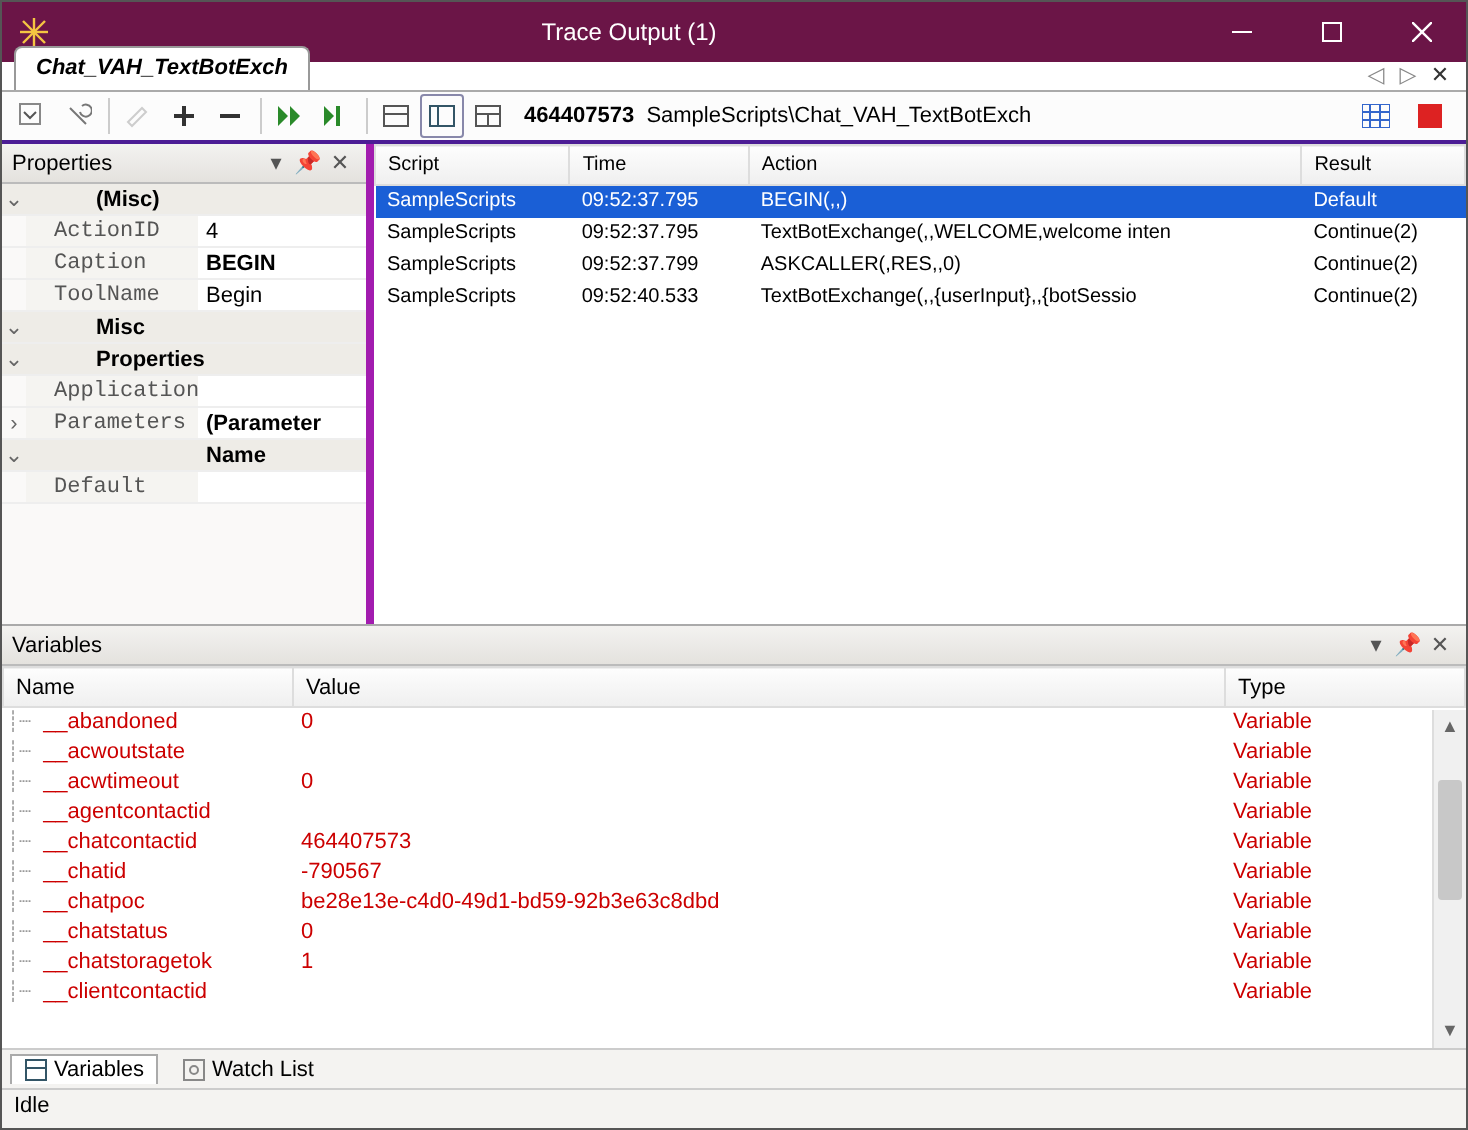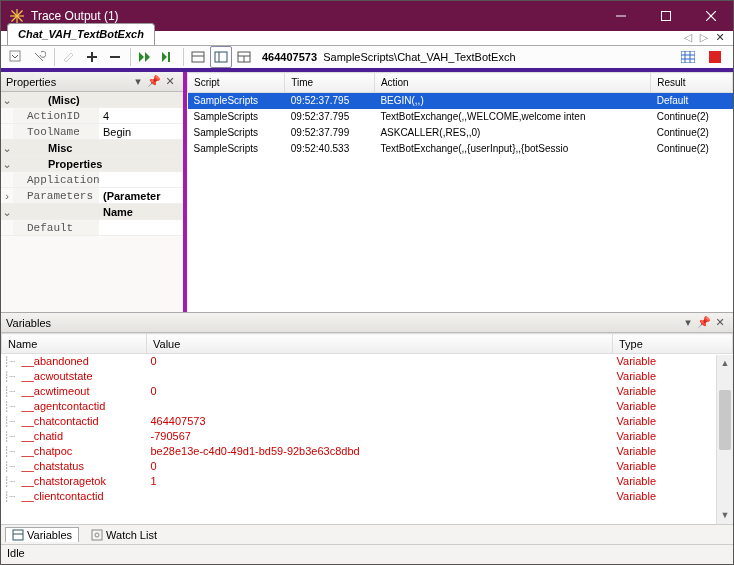--- a/index.html
+++ b/index.html
@@ -7,7 +7,7 @@
   
   .titlebar { background: #6b1547; color: #fff; height: 30px; display: flex; align-items: center; padding-left: 8px; }
   .titlebar .icon { width: 16px; height: 16px; margin-right: 6px; display:flex;align-items:center;justify-content:center;}
-  .titlebar .title { flex: 1; font-size: 12px; }
+  .titlebar .title { flex: 1; font-size: 12px; text-align: center; }
   .titlebar .wbtn { width: 45px; height: 30px; display: flex; align-items: center; justify-content: center; color: #fff; }
   
   .tabstrip { height: 15px; background: #fff; display: flex; align-items: flex-end; border-bottom: 1px solid #aaa; padding-left: 6px; }

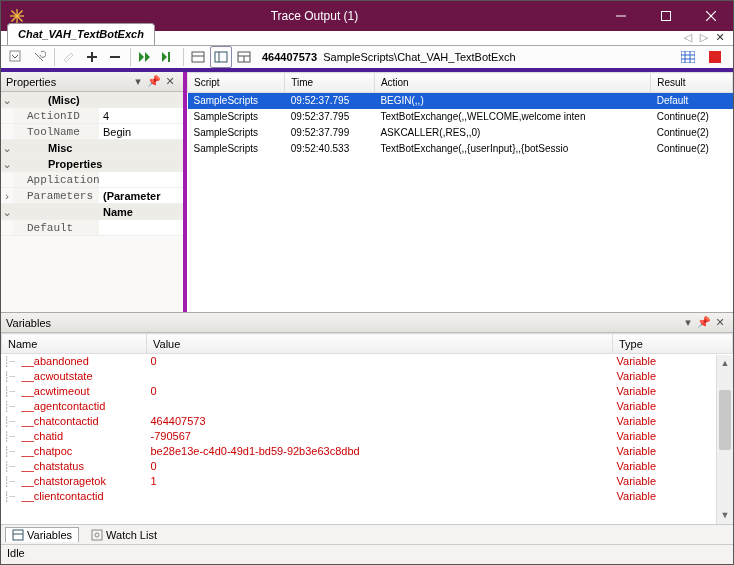--- a/index.html
+++ b/index.html
@@ -15,7 +15,7 @@
   .tabstrip .navbtn { width: 14px; height: 16px; display:flex;align-items:center;justify-content:center; color:#888; margin-right:2px;}
   .tabstrip .closebtn { width:14px; margin-right:6px; color:#333;}
   
-  .toolbar { height: 26px; background: #fcfcfc; display:flex; align-items:center; padding: 0 4px; border-bottom:4px solid #4c1d95;}
+  .toolbar { height: 26px; background: #fcfcfc; display:flex; align-items:center; padding: 0 4px; border-bottom:2px solid #4c1d95;}
   .toolbar .tbtn { width: 22px; height: 22px; display:flex; align-items:center; justify-content:center; margin-right:1px; border-radius:2px; font-size:12px;}
   .toolbar .sep { width:1px; height:18px; background:#ccc; margin:0 3px;}
   .toolbar .breadcrumb { margin-left:6px; font-size:11px; }

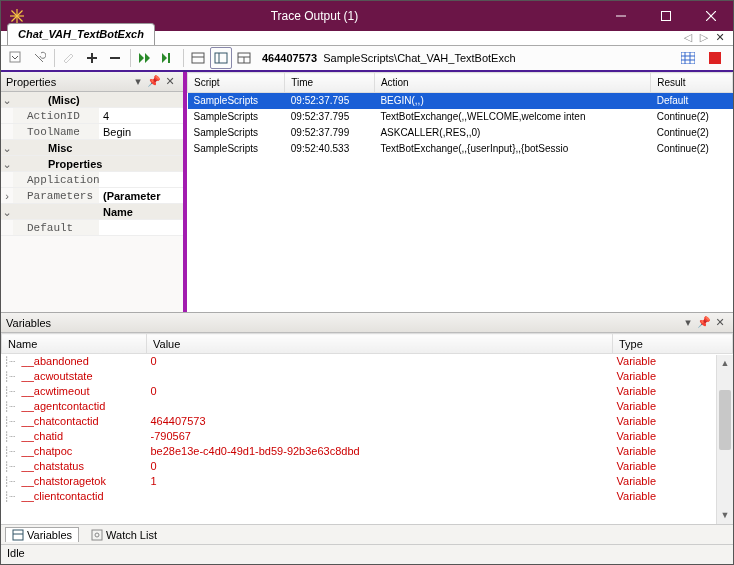--- a/index.html
+++ b/index.html
@@ -207,6 +207,11 @@
         </div>
         <div class="pg-row">
           <span class="pg-exp"></span>
+          <span class="pg-label">Caption</span>
+          <span class="pg-val bold">BEGIN</span>
+        </div>
+        <div class="pg-row">
+          <span class="pg-exp"></span>
           <span class="pg-label">ToolName</span>
           <span class="pg-val">Begin</span>
         </div>

